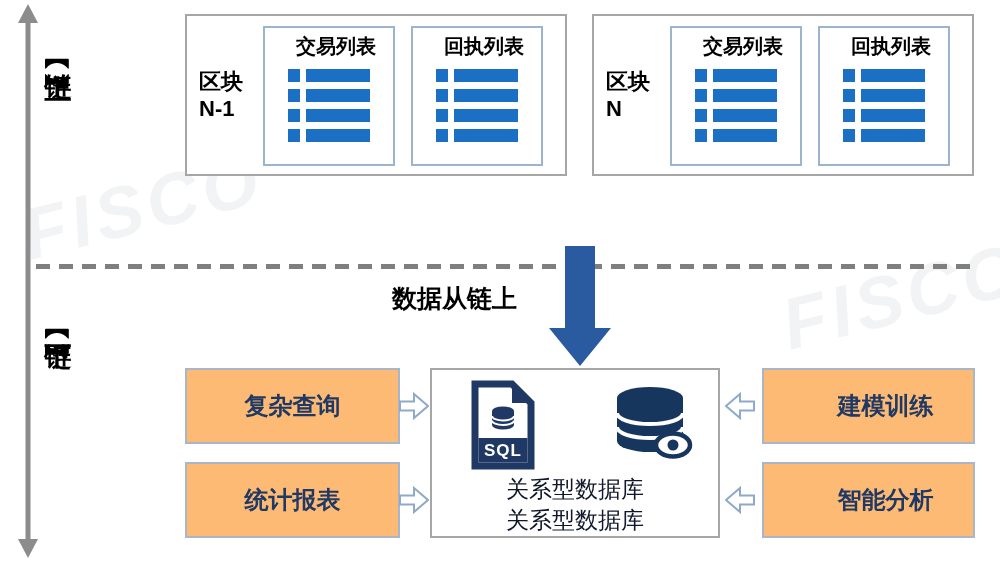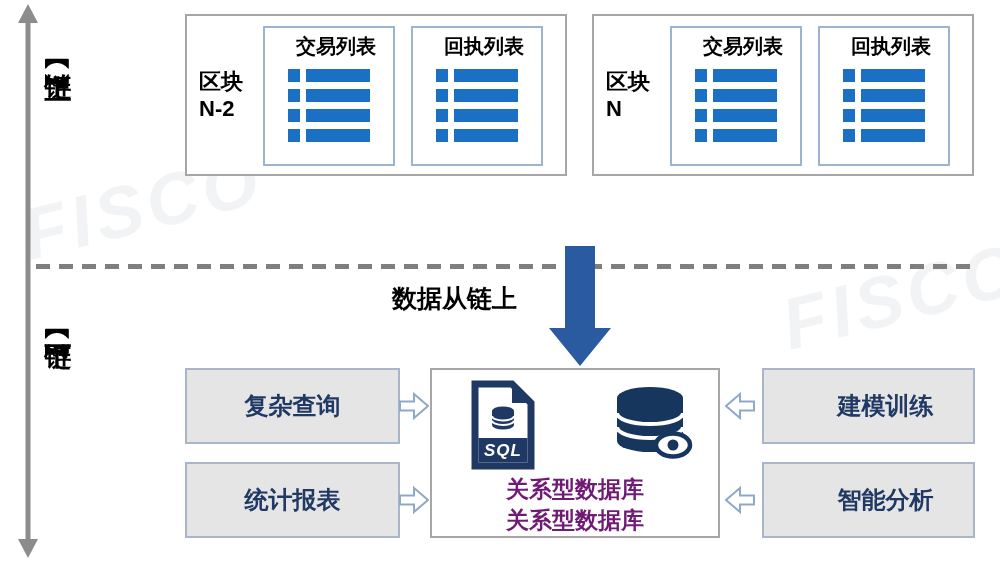--- a/index.html
+++ b/index.html
@@ -92,7 +92,7 @@
   <div class="block block-1">
     <div class="block-label">
       <div>区块</div>
-      <div>N-2</div>
+      <div>N-1</div>
     </div>
     <div class="list-box lb-a">
       <div class="list-title">交易列表</div>

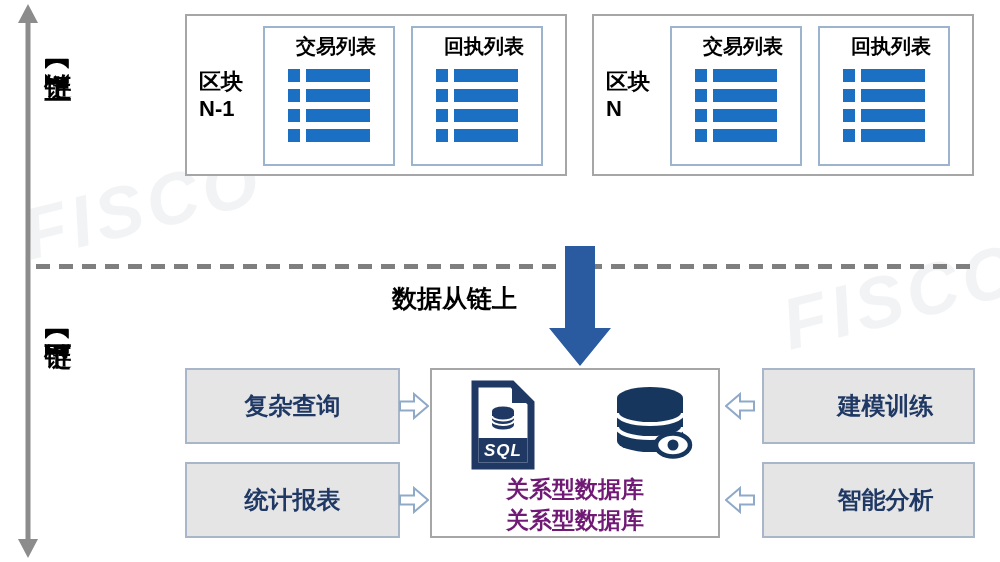--- a/index.html
+++ b/index.html
@@ -63,7 +63,7 @@
                    font-size:23px; font-weight:bold; line-height:31px; color:#701a75; }
 
   
-  .flow-box { position:absolute; width:215px; height:76px; border:2px solid #a9b6c9; background:#e5e5e5;
+  .flow-box { position:absolute; width:215px; height:76px; border:2px solid #a9b6c9; background:#fdba74;
               display:flex; align-items:center; justify-content:center;
               font-size:24px; font-weight:bold; color:#1f3864; z-index:1; }
   .fb-l { left:185px; } .fb-r { left:762px; width:213px;padding-left:34px; }

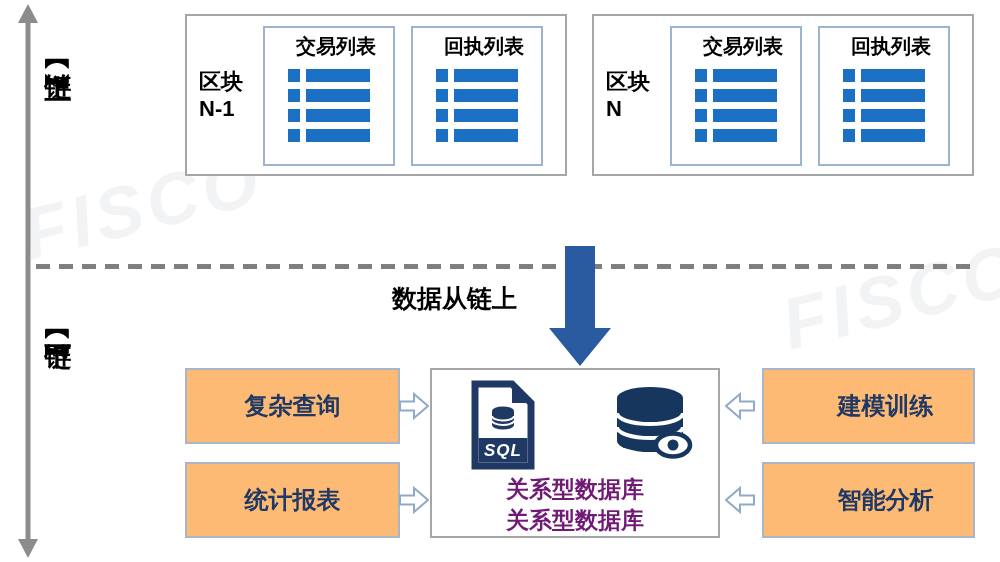--- a/index.html
+++ b/index.html
@@ -57,7 +57,7 @@
                   border:2px solid #a6a6a6; background:#fff; z-index:1; }
   .sql-icon { position:absolute; left:36px; top:10px; width:70px; height:90px; }
   .sql-text { position:absolute; left:0; top:59px; width:100%; height:35px; line-height:24px;
-              text-align:center; color:#fff; font-weight:bold; font-size:17px; letter-spacing:1px;font-style:italic; }
+              text-align:center; color:#fff; font-weight:bold; font-size:17px; letter-spacing:1px; }
   .db-icon { position:absolute; left:176px; top:14px; }
   .platform-name { position:absolute; left:0; top:104px; width:100%; text-align:center;
                    font-size:23px; font-weight:bold; line-height:31px; color:#701a75; }

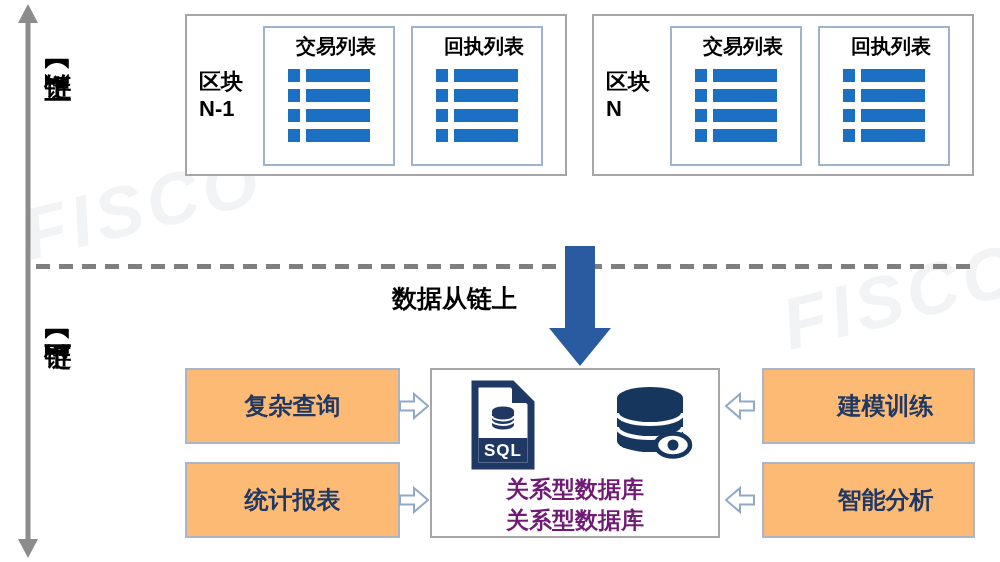--- a/index.html
+++ b/index.html
@@ -60,7 +60,7 @@
               text-align:center; color:#fff; font-weight:bold; font-size:17px; letter-spacing:1px; }
   .db-icon { position:absolute; left:176px; top:14px; }
   .platform-name { position:absolute; left:0; top:104px; width:100%; text-align:center;
-                   font-size:23px; font-weight:bold; line-height:31px; color:#701a75; }
+                   font-size:23px; font-weight:normal; line-height:31px; color:#0f172a; }
 
   
   .flow-box { position:absolute; width:215px; height:76px; border:2px solid #a9b6c9; background:#fdba74;

